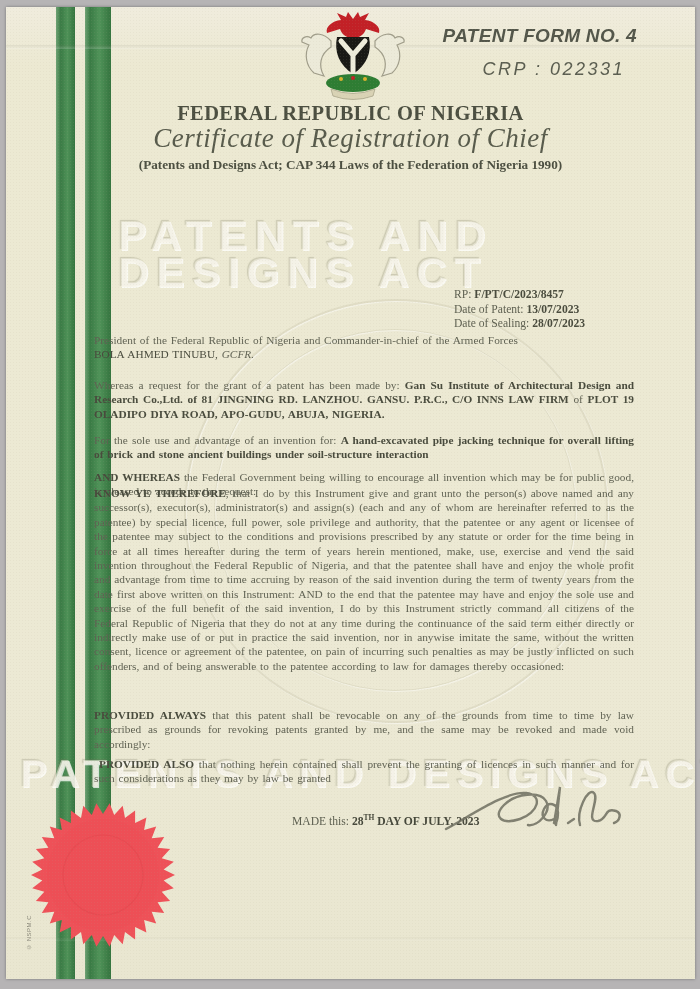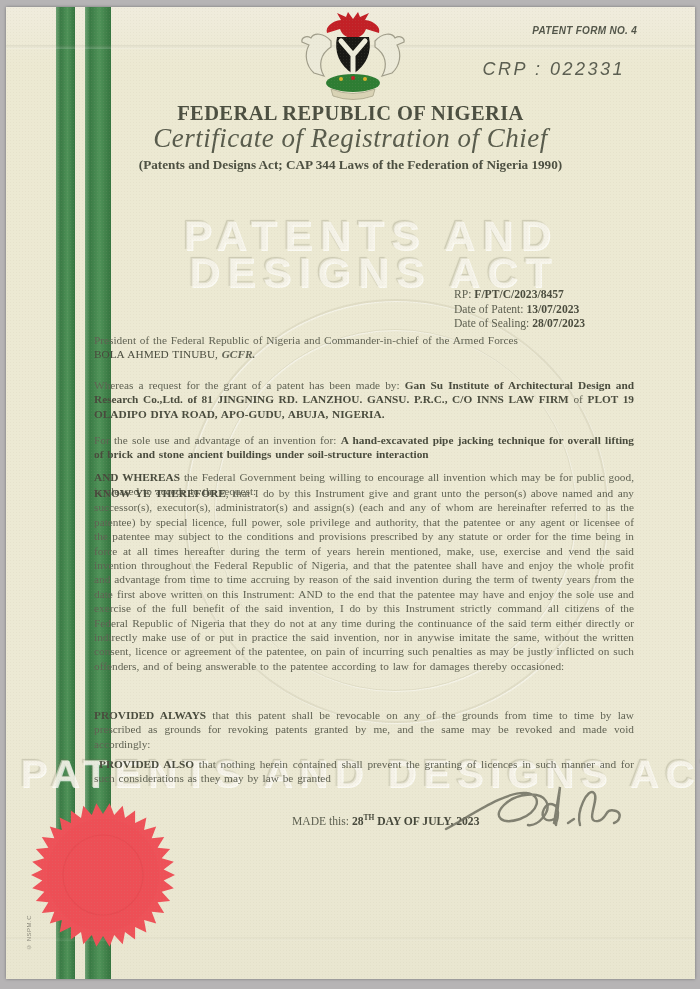--- a/index.html
+++ b/index.html
@@ -27,7 +27,7 @@
 
   
   .form-no{position:absolute;right:58px;top:18px;font-family:"Liberation Sans",sans-serif;
-    font-weight:bold;font-style:italic;font-size:10px;color:#53564a;letter-spacing:.3px;}
+    font-weight:bold;font-style:italic;font-size:19px;color:#53564a;letter-spacing:.3px;}
   .crp{position:absolute;right:70px;top:52px;font-family:"Liberation Sans",sans-serif;
     font-style:italic;font-size:18px;color:#5a5d50;letter-spacing:2.5px;}
   .coat{position:absolute;left:291px;top:2px;}

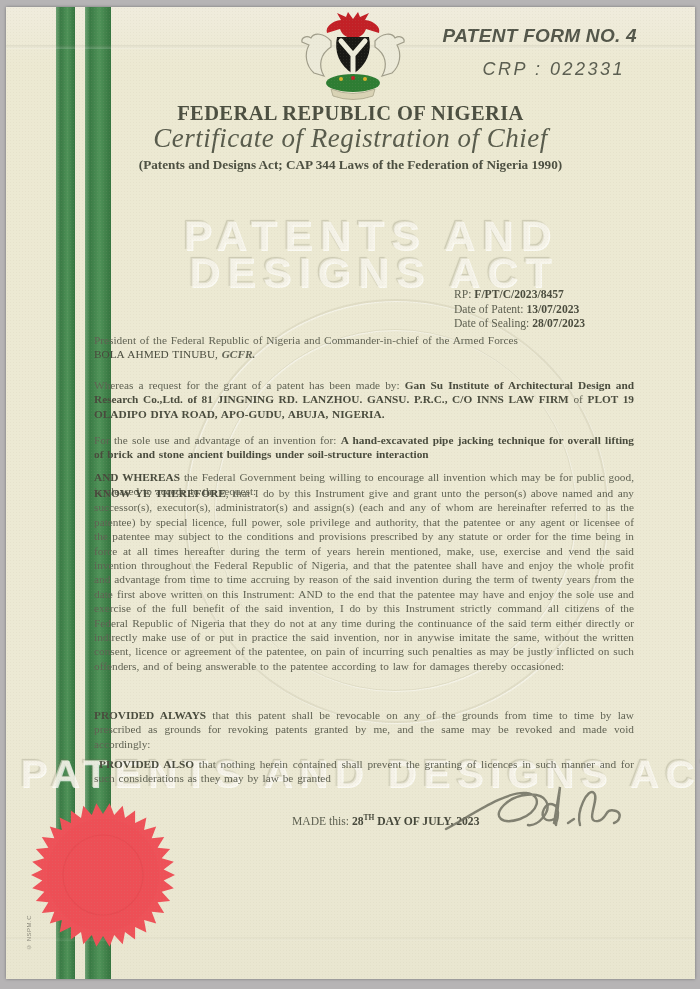--- a/index.html
+++ b/index.html
@@ -43,7 +43,7 @@
     color:rgba(246,243,228,.55);
     text-shadow:1px 1px 0 rgba(255,255,255,.75), -1px -1px 1px rgba(120,118,92,.28);
     pointer-events:none;white-space:nowrap;}
-  .wm-big{left:112px;top:210px;font-size:43px;letter-spacing:7px;line-height:37px;text-align:right;width:440px;}
+  .wm-big{left:112px;top:210px;font-size:43px;letter-spacing:7px;line-height:37px;text-align:left;width:440px;}
   .wm-band{left:14px;top:745px;font-size:39px;letter-spacing:6px;transform:scaleX(1.04);transform-origin:left;}
   .wm-ring{position:absolute;border-radius:50%;pointer-events:none;
     border:2px solid rgba(196,192,164,.30);

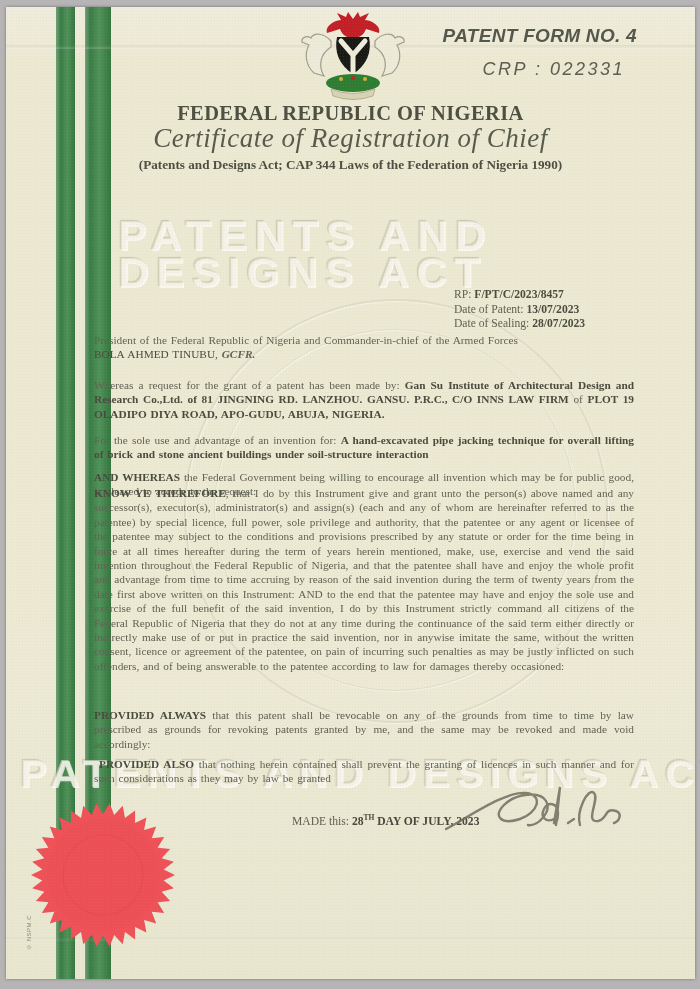--- a/index.html
+++ b/index.html
@@ -61,7 +61,7 @@
   .para b{color:#494b3d;}
   .just{text-align:justify;}
   .president-name{font-weight:normal;color:#494b3d;}
-  .gcfr{font-weight:bold;font-style:italic;}
+  .gcfr{font-weight:normal;font-style:italic;}
 
   .made-line{position:absolute;left:272px;top:792px;font-size:11.6px;color:#5d5f50;margin:14px;}
   .made-line b{color:#45473a;}

